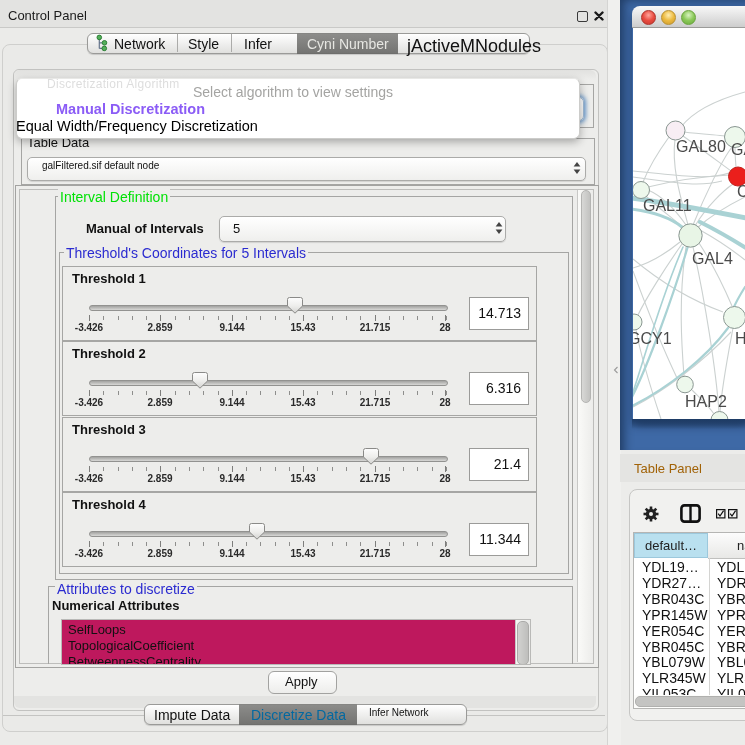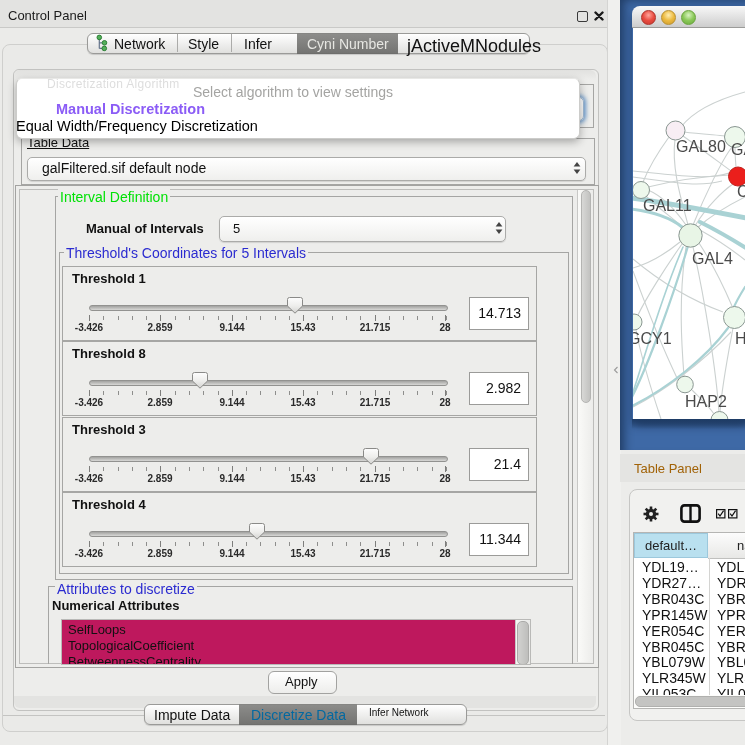--- a/index.html
+++ b/index.html
@@ -56,7 +56,7 @@
   <div class="abs" style="left:26px;top:97px;width:556px;height:22px;background:linear-gradient(#FFFFFF,#EFEFED);border:1px solid #9EB8D4;border-radius:5px;box-shadow:0 0 4px 2px rgba(86,141,200,0.85);"></div>
 
   <div class="abs" style="left:21px;top:138px;width:572px;height:45px;border:1px solid #A5A5A3;"></div>
-  <div class="lbl" style="left:27px;top:135px;background:transparent;text-decoration:underline;">Table Data</div>
+  <div class="lbl" style="left:27px;top:135px;background:transparent;">Table Data</div>
   <div class="abs" style="left:27px;top:157px;width:557px;height:22px;background:linear-gradient(#FFFFFF,#EFEFED);border:1px solid #ABABA9;border-radius:5px;box-shadow:0 1px 1px rgba(0,0,0,0.12);"></div>
   <div class="lbl" style="left:42px;top:160px;font-size:14px;">galFiltered.sif default node</div>
   <svg class="abs" style="left:572px;top:161px;" width="10" height="14" viewBox="0 0 10 14">

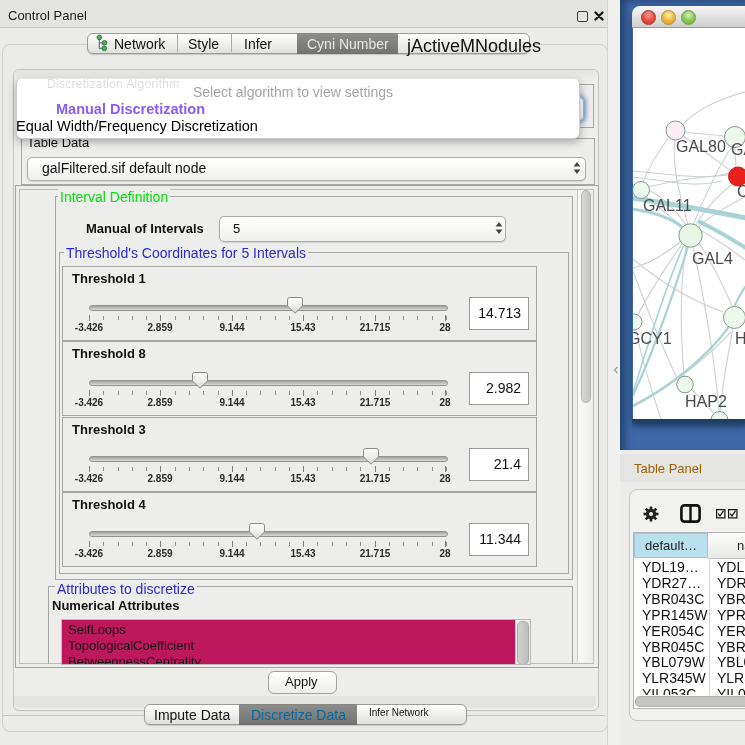--- a/index.html
+++ b/index.html
@@ -58,7 +58,7 @@
   <div class="abs" style="left:21px;top:138px;width:572px;height:45px;border:1px solid #A5A5A3;"></div>
   <div class="lbl" style="left:27px;top:135px;background:transparent;">Table Data</div>
   <div class="abs" style="left:27px;top:157px;width:557px;height:22px;background:linear-gradient(#FFFFFF,#EFEFED);border:1px solid #ABABA9;border-radius:5px;box-shadow:0 1px 1px rgba(0,0,0,0.12);"></div>
-  <div class="lbl" style="left:42px;top:160px;font-size:14px;">galFiltered.sif default node</div>
+  <div class="lbl" style="left:42px;top:160px;font-size:10px;">galFiltered.sif default node</div>
   <svg class="abs" style="left:572px;top:161px;" width="10" height="14" viewBox="0 0 10 14">
     <path d="M5,1 L8.4,5.4 L1.6,5.4 Z" fill="#444"></path>
     <path d="M5,13 L8.4,8.6 L1.6,8.6 Z" fill="#444"></path>

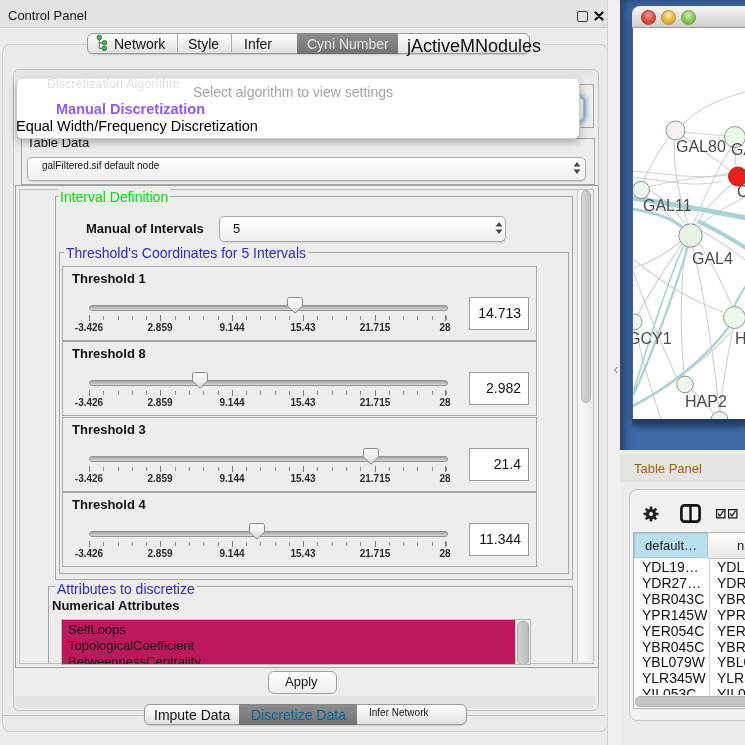--- a/index.html
+++ b/index.html
@@ -116,7 +116,7 @@
   <div class="vbox" style="top:297px;">14.713</div>
 
   <div class="thpanel" style="top:341px;"></div>
-  <div class="lbl bold" style="left:72px;top:346px;">Threshold 8</div>
+  <div class="lbl bold" style="left:72px;top:346px;">Threshold 2</div>
   <div class="track" style="top:380px;"></div>
   <div class="ticks" style="top:391px;"></div>
   <div class="mjr" style="left:89px;top:390px;"></div>

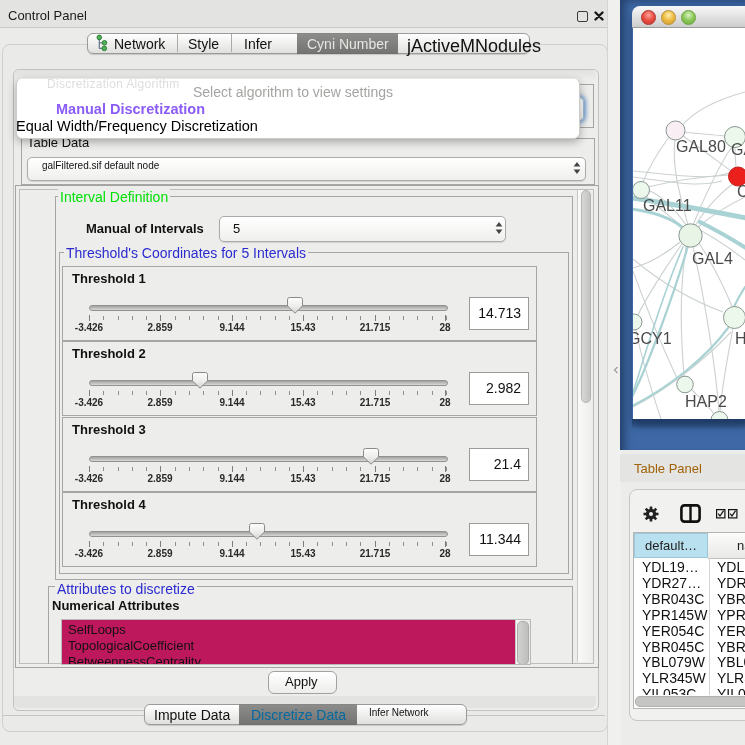--- a/index.html
+++ b/index.html
@@ -134,7 +134,7 @@
     <div class="slbl" style="left:303px;top:397px;">15.43</div>
     <div class="slbl" style="left:375px;top:397px;">21.715</div>
     <div class="slbl" style="left:445px;top:397px;">28</div>
-  <div class="vbox" style="top:372px;">2.982</div>
+  <div class="vbox" style="top:372px;">6.316</div>
 
   <div class="thpanel" style="top:417px;"></div>
   <div class="lbl bold" style="left:72px;top:422px;">Threshold 3</div>

